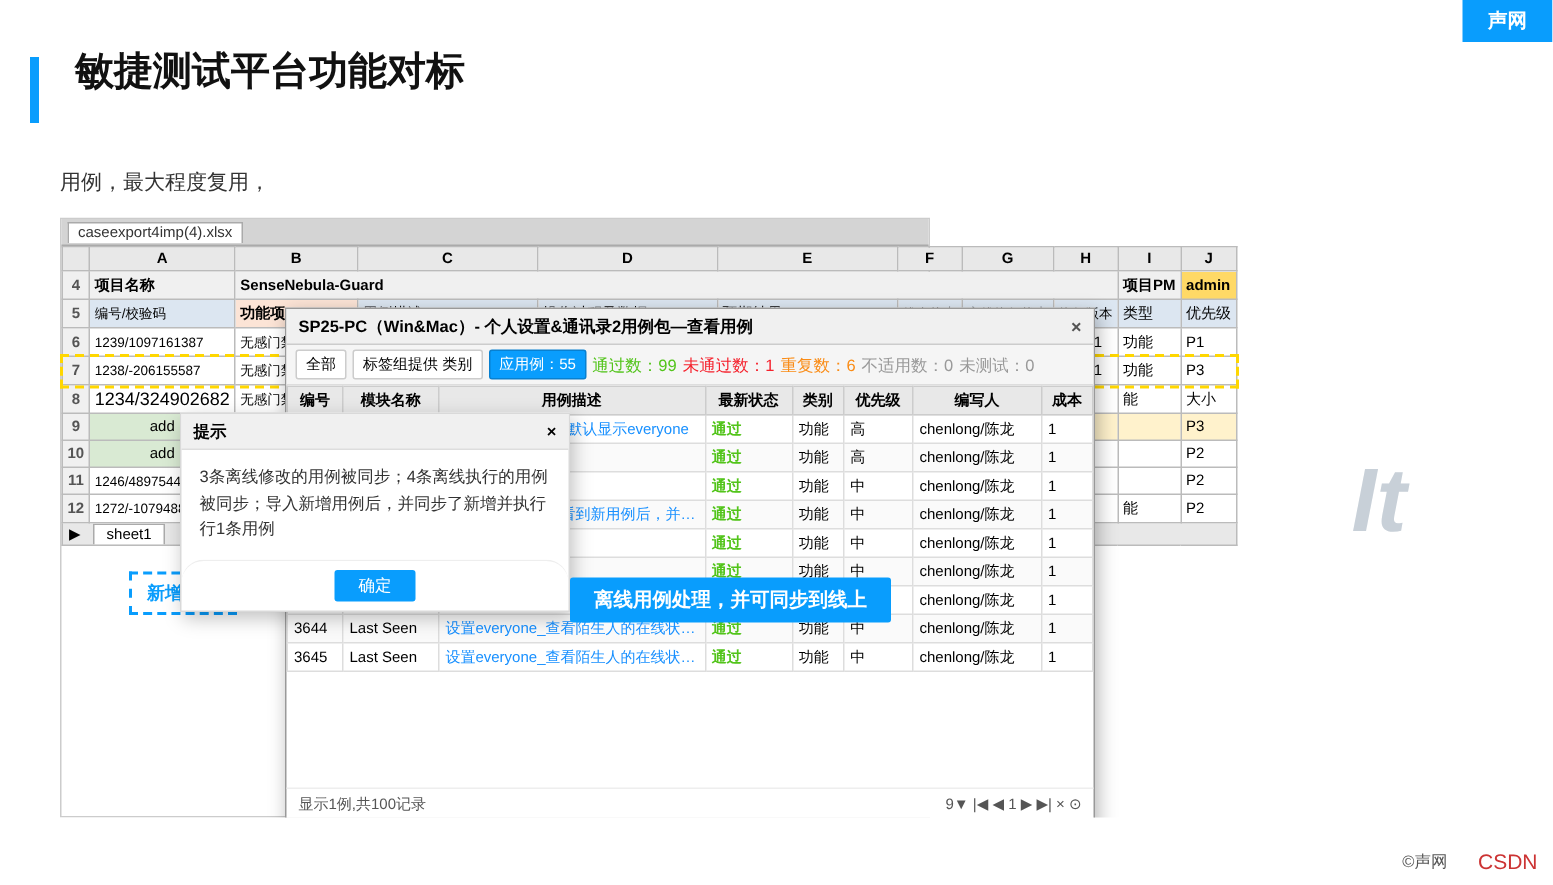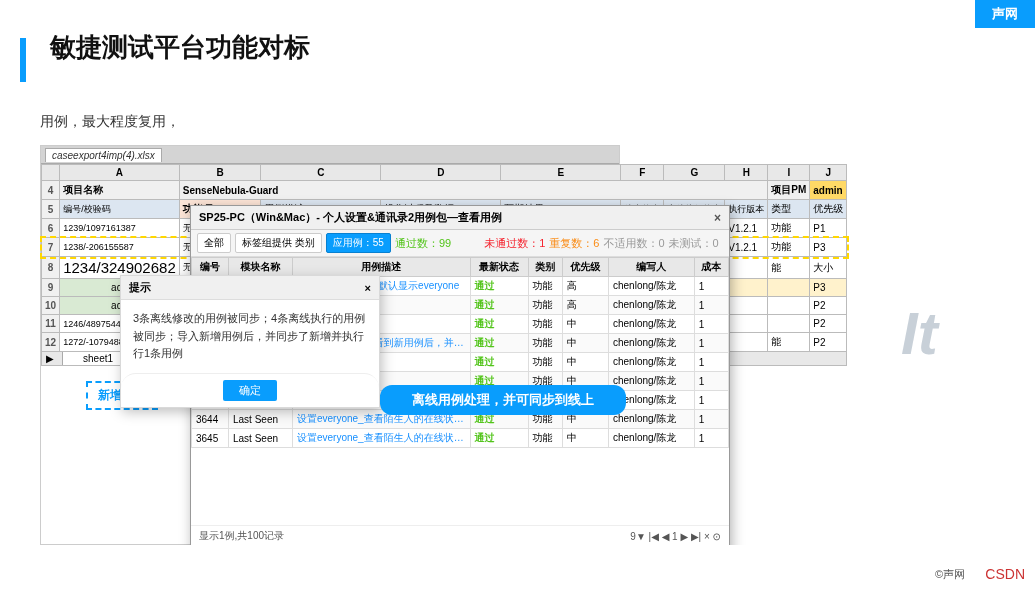--- a/index.html
+++ b/index.html
@@ -102,7 +102,6 @@
       padding: 1px 6px;
       margin-right: 2px;
       font-size: 10px;
-      font-style: italic;
     }
 
     .excel-table {

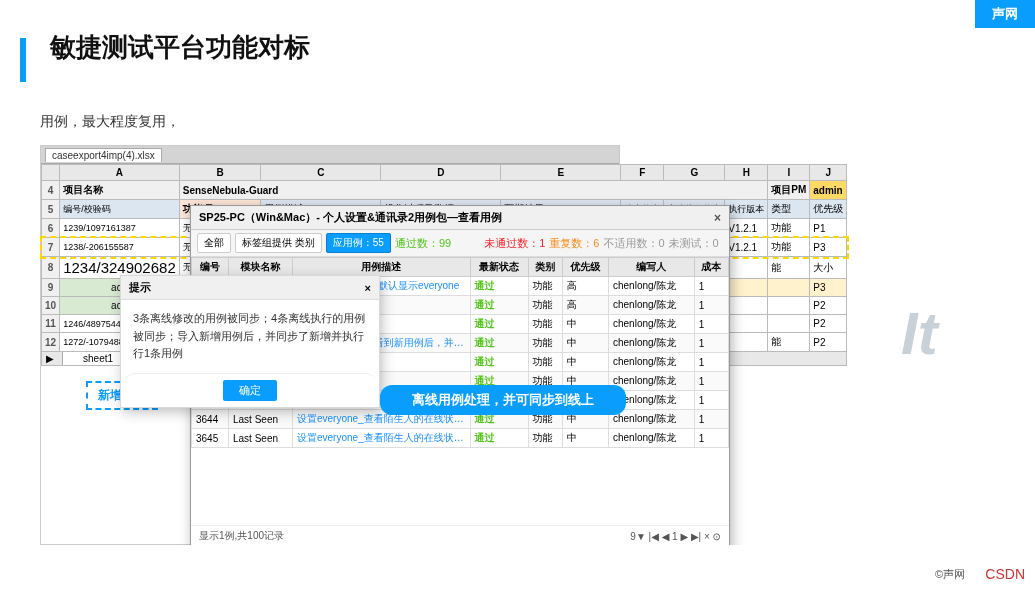--- a/index.html
+++ b/index.html
@@ -218,7 +218,7 @@
       border-color: #0880d0;
     }
     .count-pass { color: #52c41a; margin-top: 43px; }
-    .count-fail { color: #f5222d; margin-left: 29px; }
+    .count-fail { color: #f5222d; }
     .count-block { color: #fa8c16; }
     .count-skip { color: #999; }
 

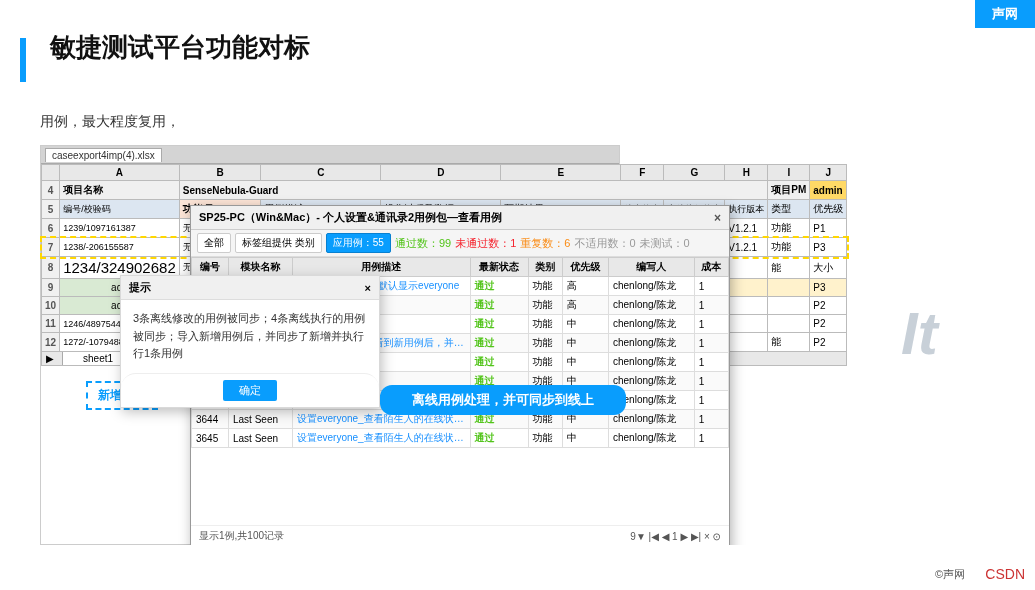--- a/index.html
+++ b/index.html
@@ -482,7 +482,7 @@
 
           <tr>
             <td class="excel-row-header">8</td>
-            <td style="font-size:15px;">1234/324902682</td>
+            <td style="font-size:12px;">1234/324902682</td>
             <td style="font-size:9px;">无感门禁/距离</td>
             <td style="font-size:9px;">创建</td>
             <td></td>

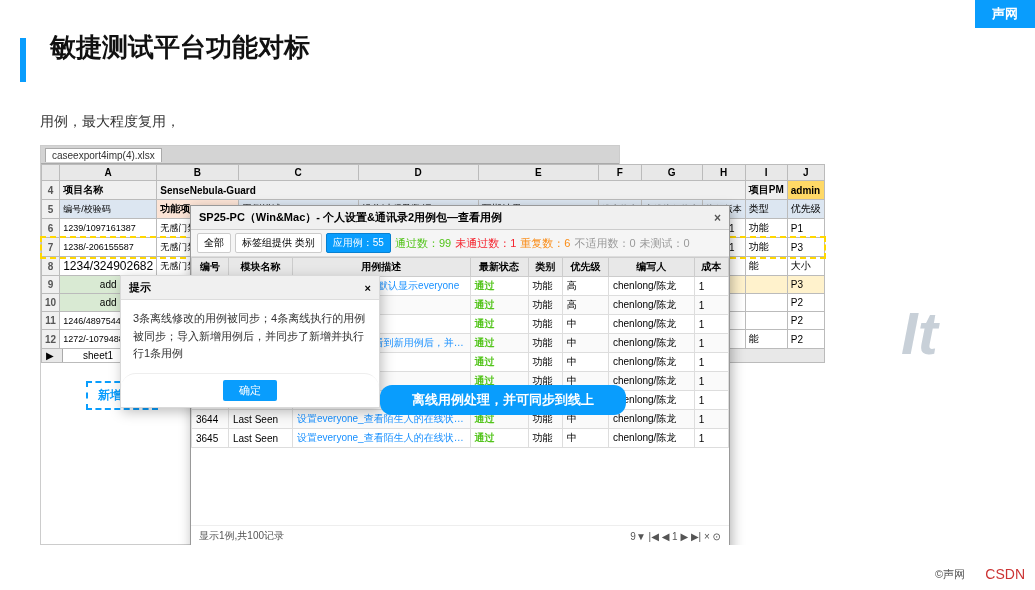--- a/index.html
+++ b/index.html
@@ -552,7 +552,7 @@
 
           <tr>
             <td colspan="11" style="background:#e8e8e8;border-top:1px solid #aaa;font-size:10px;padding:1px 4px;">
-              ▶ &nbsp; <span style="background:#fff;border:1px solid #aaa;padding:1px 20px;">sheet1</span>
+              ▶ &nbsp; <span style="background:#fff;border:1px solid #aaa;padding:1px 8px;">sheet1</span>
             </td>
           </tr>
         </tbody>

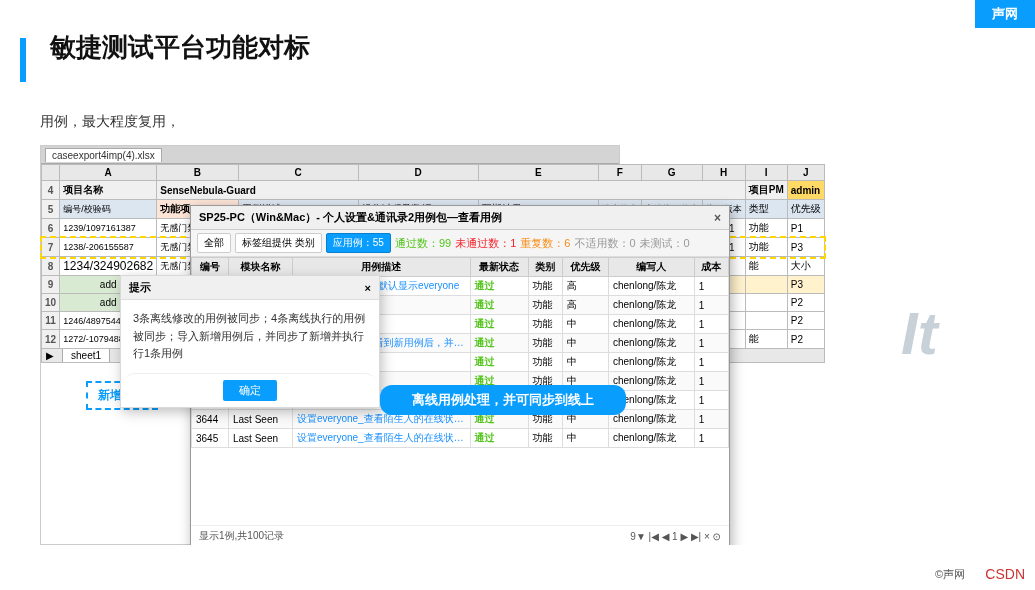--- a/index.html
+++ b/index.html
@@ -350,11 +350,11 @@
       left: 340px;
       background: #099dfd;
       color: #fff;
-      padding: 6px 32px;
+      padding: 6px 16px;
       font-size: 13px;
       font-weight: bold;
       z-index: 25;
-      border-radius: 12px;
+      border-radius: 2px;
       white-space: nowrap;
     }
 

